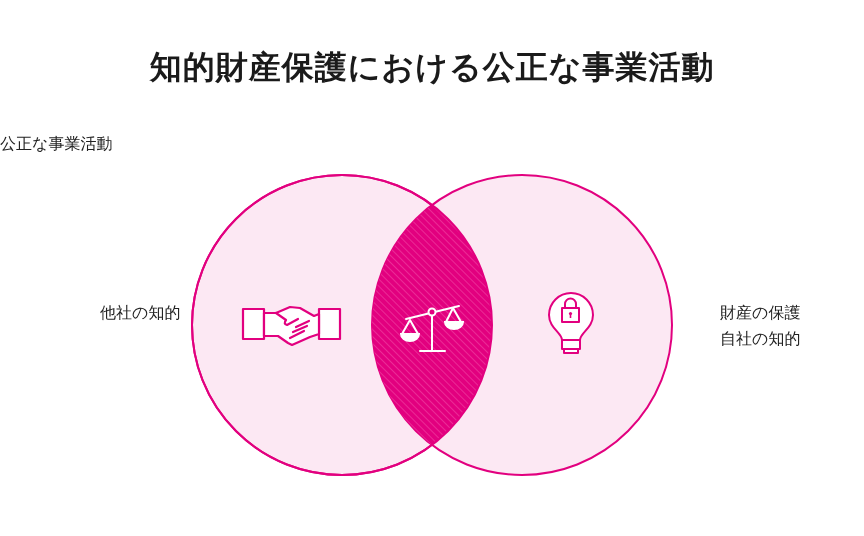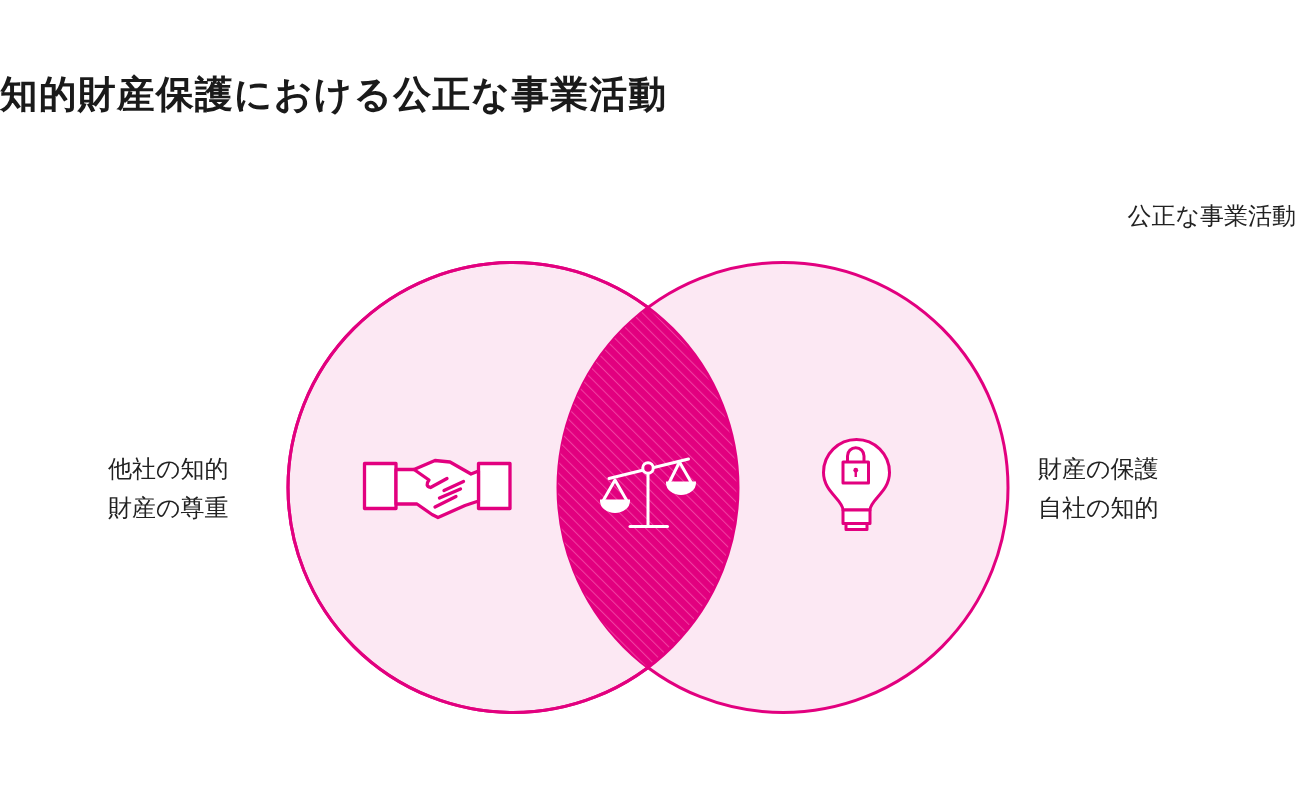--- a/index.html
+++ b/index.html
@@ -5,8 +5,8 @@
   html, body { margin:0; padding:0; background:#ffffff; }
   body { width:864px; height:536px; position:relative; overflow:hidden;
          font-family: "DejaVu Sans", "Liberation Sans", sans-serif; color:#222; }
-  .title { position:absolute; left:0; top:46px; width:864px; text-align:left;
-           font-size:25px; font-weight:bold; letter-spacing:1px; color:#1a1a1a; }
+  .title { position:absolute; left:0; top:46px; width:864px; text-align:center;
+           font-size:32px; font-weight:bold; letter-spacing:1px; color:#1a1a1a; }
   .top-label { position:absolute; left:0; top:134px; width:864px; text-align:right;
                font-size:16px; color:#222; }
   .side-label { position:absolute; font-size:16px; line-height:26px; color:#222; text-align:left; }

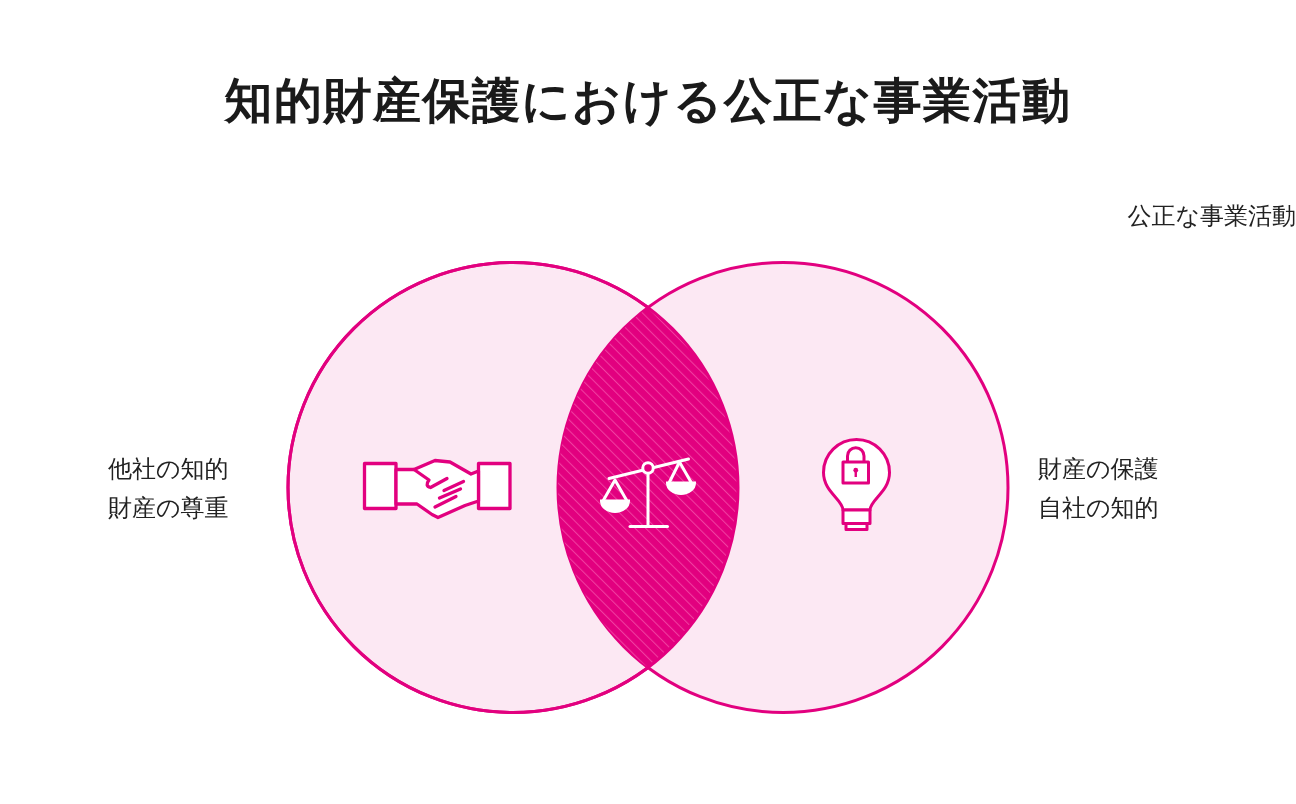--- a/index.html
+++ b/index.html
@@ -7,7 +7,7 @@
          font-family: "DejaVu Sans", "Liberation Sans", sans-serif; color:#222; }
   .title { position:absolute; left:0; top:46px; width:864px; text-align:center;
            font-size:32px; font-weight:bold; letter-spacing:1px; color:#1a1a1a; }
-  .top-label { position:absolute; left:0; top:134px; width:864px; text-align:right;
+  .top-label { position:absolute; left:0; top:134px; width:864px; text-align:left;
                font-size:16px; color:#222; }
   .side-label { position:absolute; font-size:16px; line-height:26px; color:#222; text-align:left; }
   .left-label { left:72px; top:300px; }

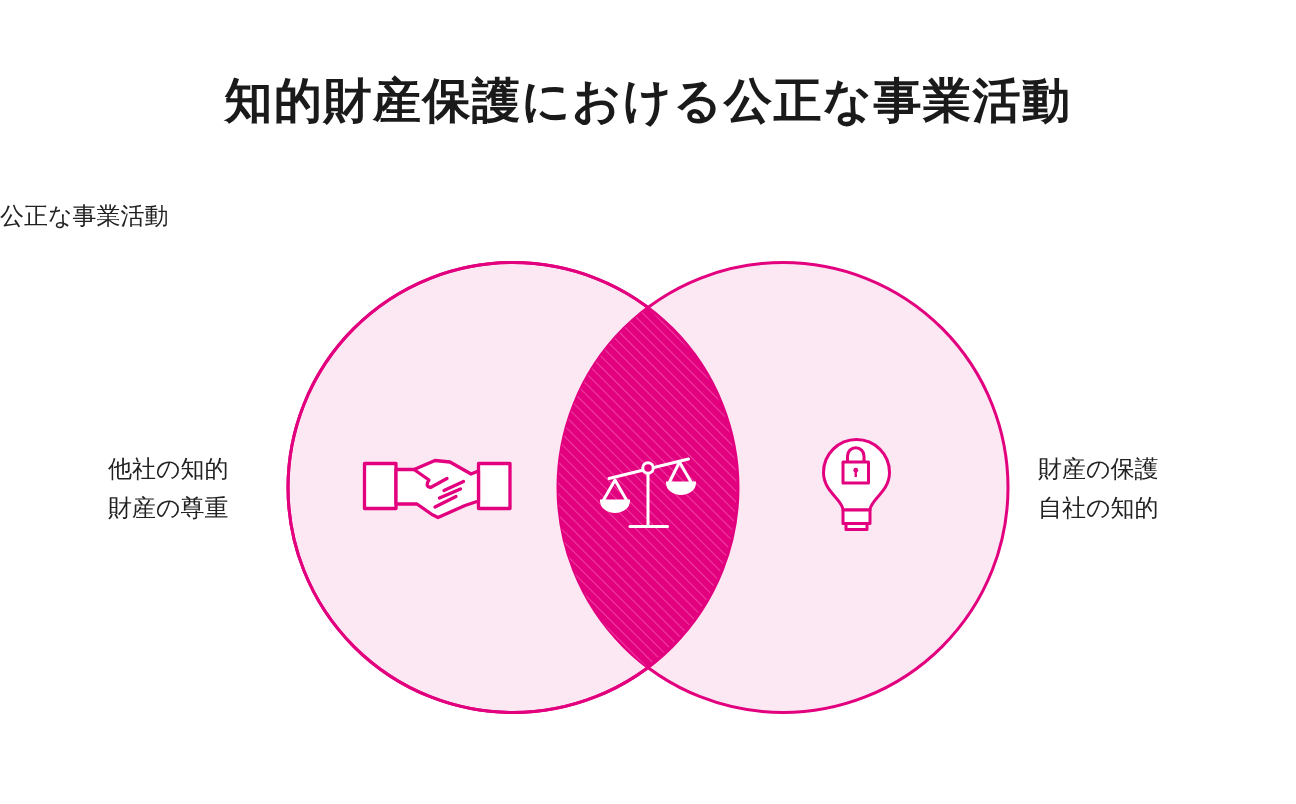--- a/index.html
+++ b/index.html
@@ -9,7 +9,7 @@
            font-size:32px; font-weight:bold; letter-spacing:1px; color:#1a1a1a; }
   .top-label { position:absolute; left:0; top:134px; width:864px; text-align:left;
                font-size:16px; color:#222; }
-  .side-label { position:absolute; font-size:16px; line-height:26px; color:#222; text-align:left; }
+  .side-label { position:absolute; font-size:16px; line-height:26px; color:#222; text-align:left;margin-left:28px; }
   .left-label { left:72px; top:300px; }
   .right-label { left:692px; top:300px; }
   svg.venn { position:absolute; left:0; top:0; }

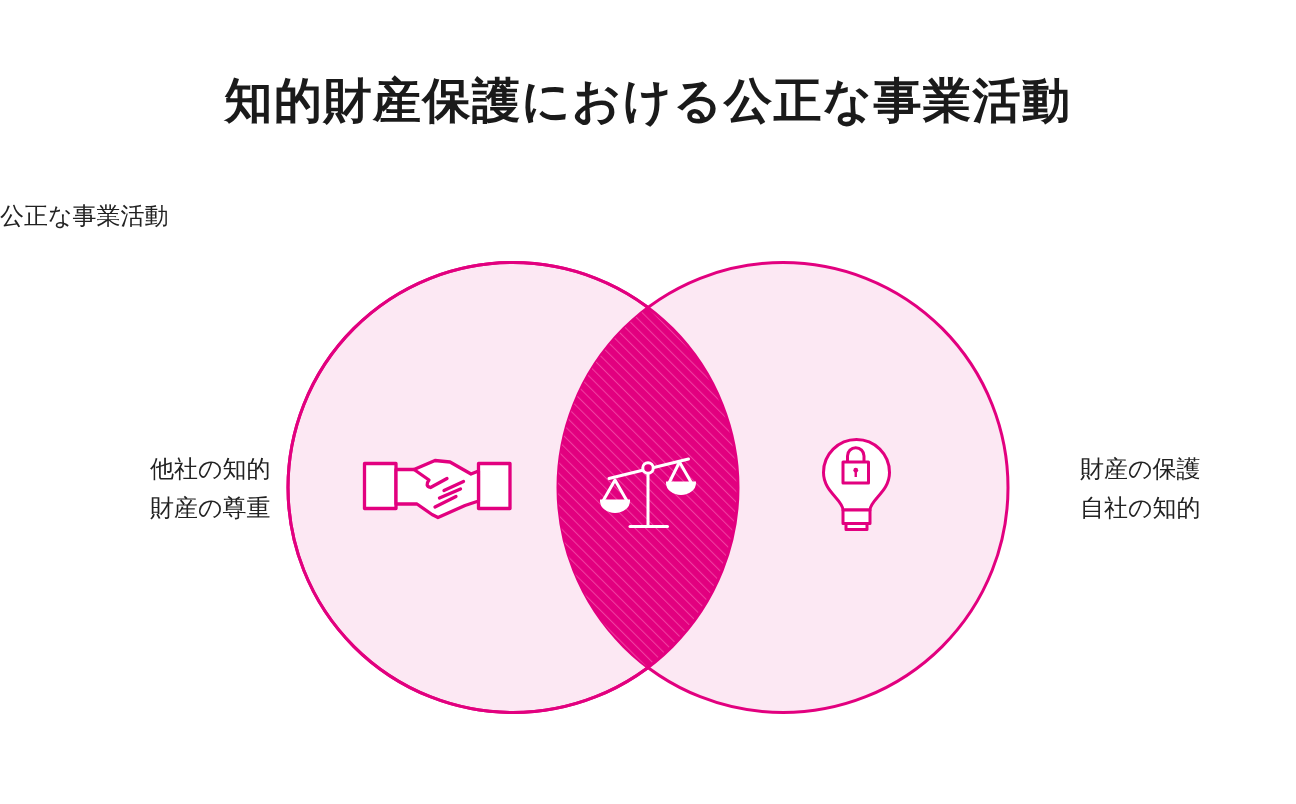--- a/index.html
+++ b/index.html
@@ -76,7 +76,6 @@
 
 <div class="side-label left-label">
   <div>他社の知的</div>
-  <div>財産の尊重</div>
 </div>
 <div class="side-label right-label">
   <div>財産の保護</div>

